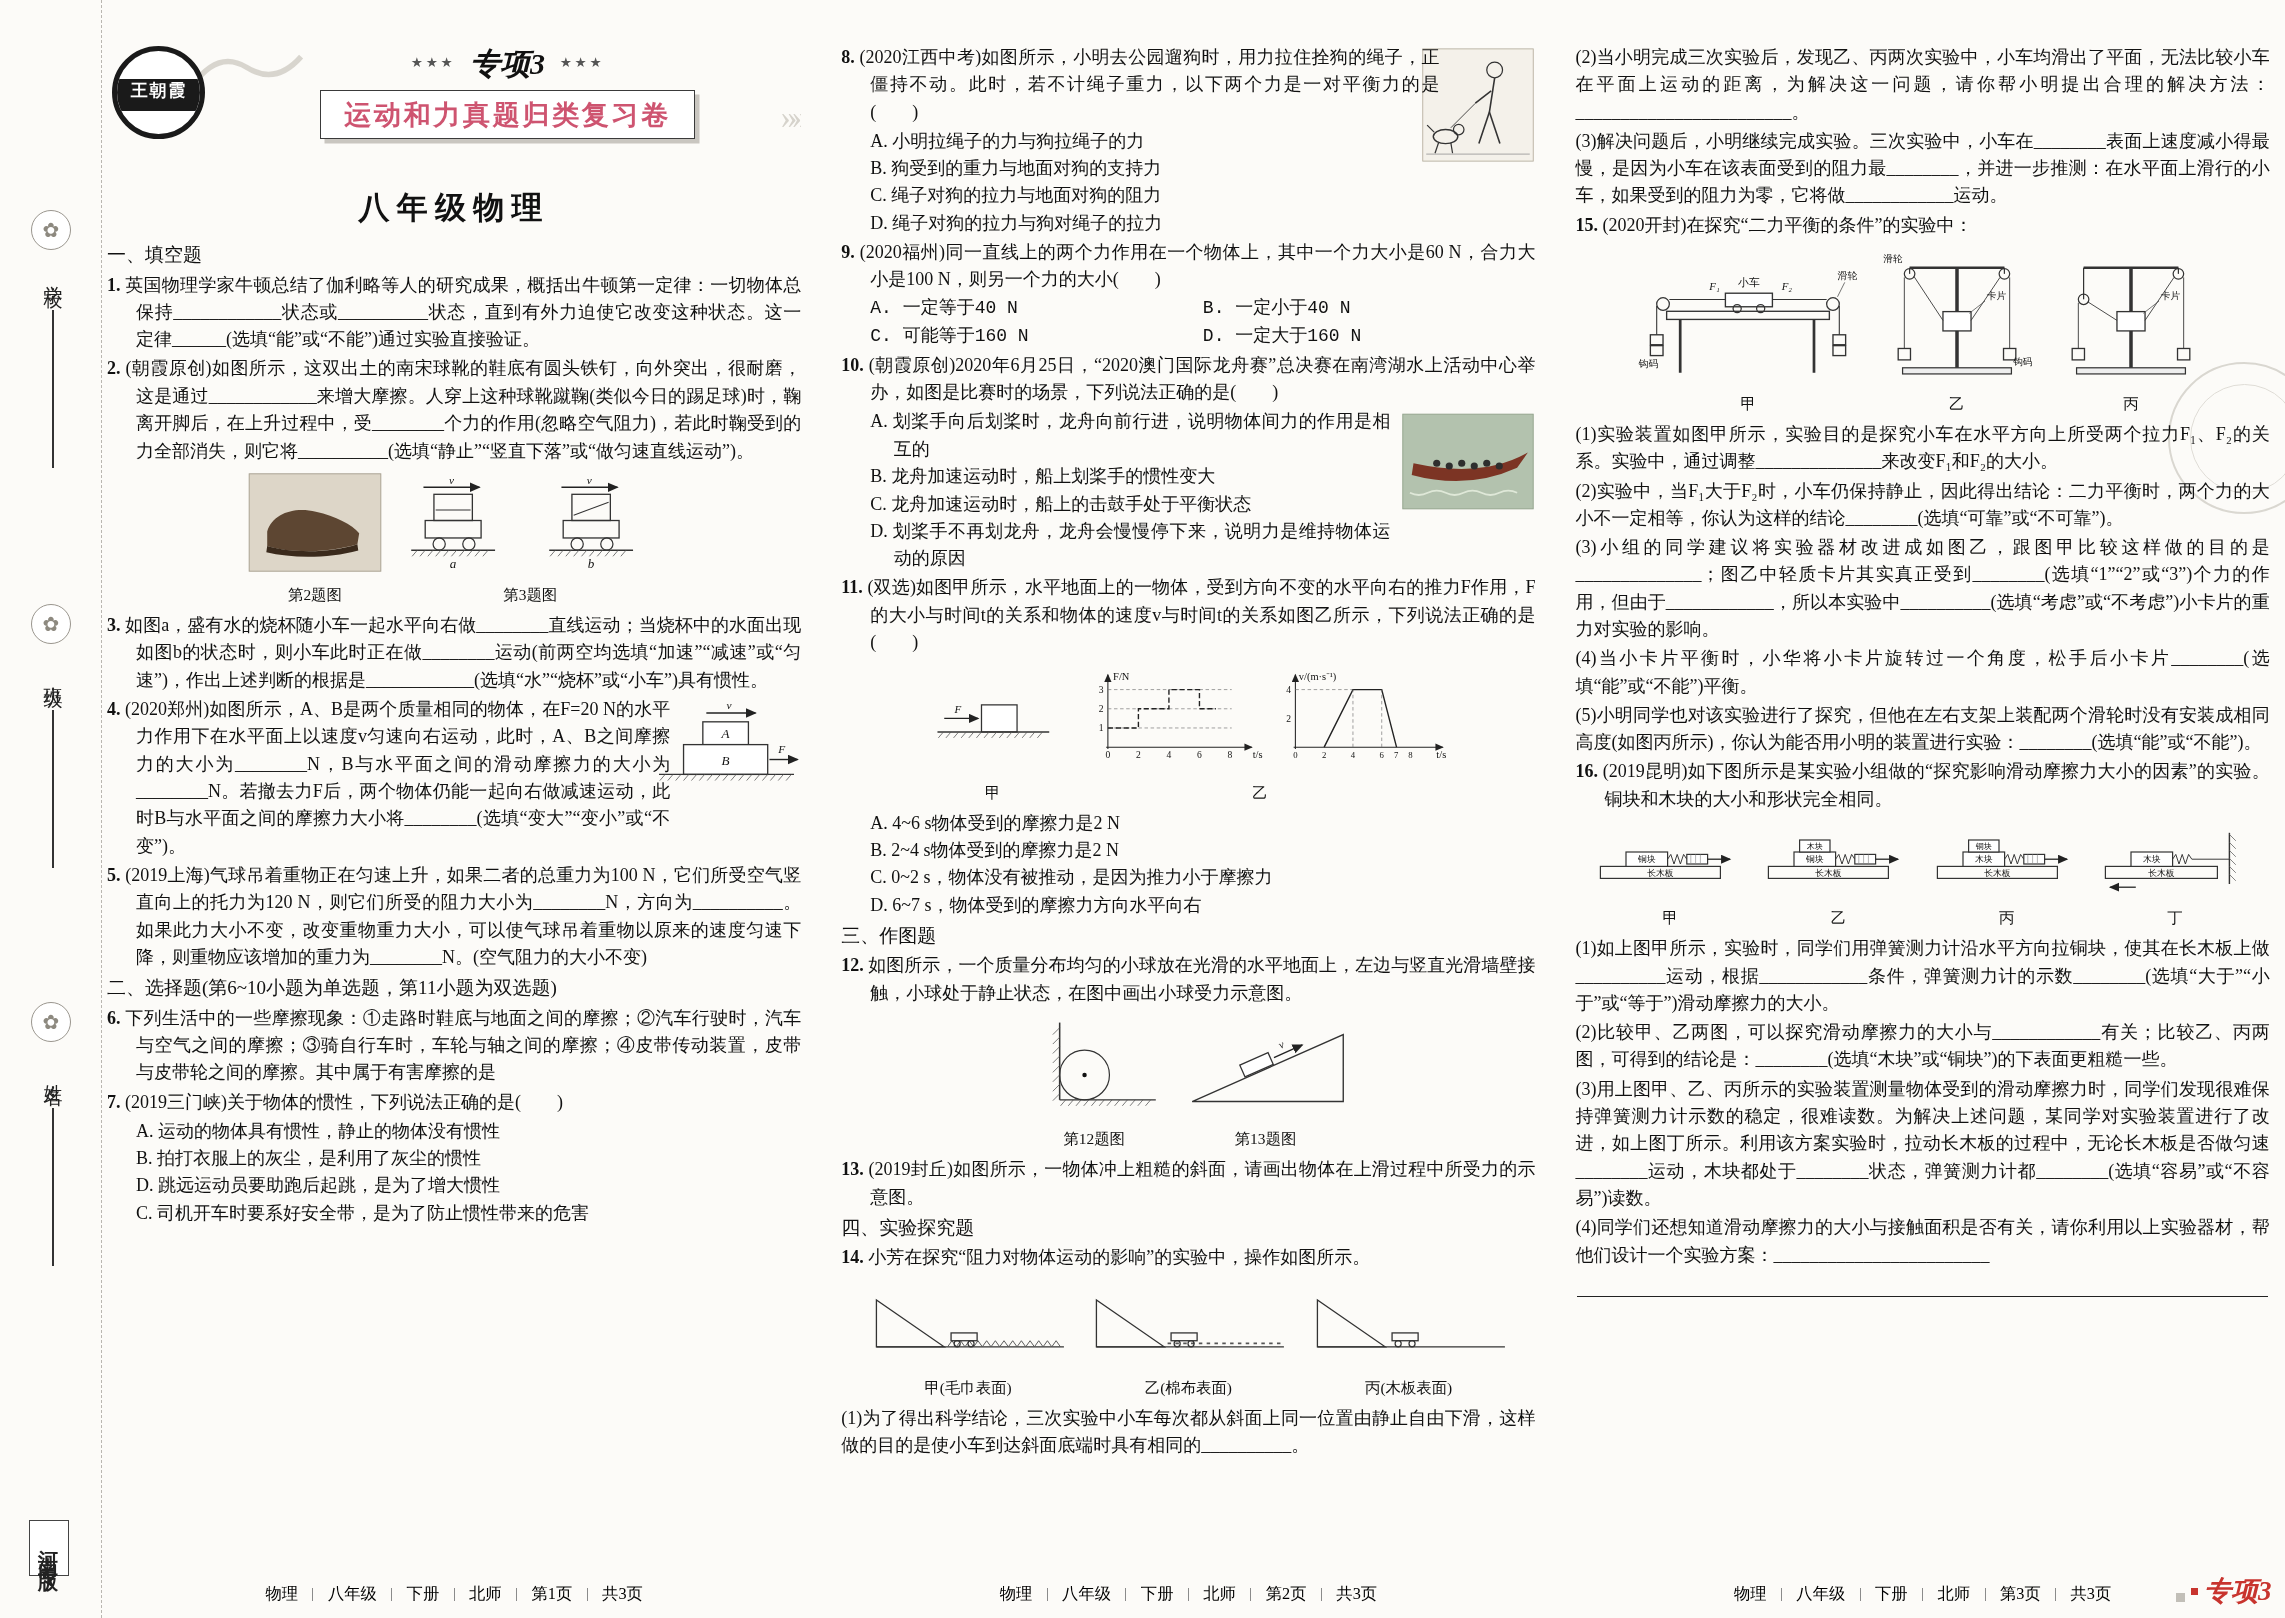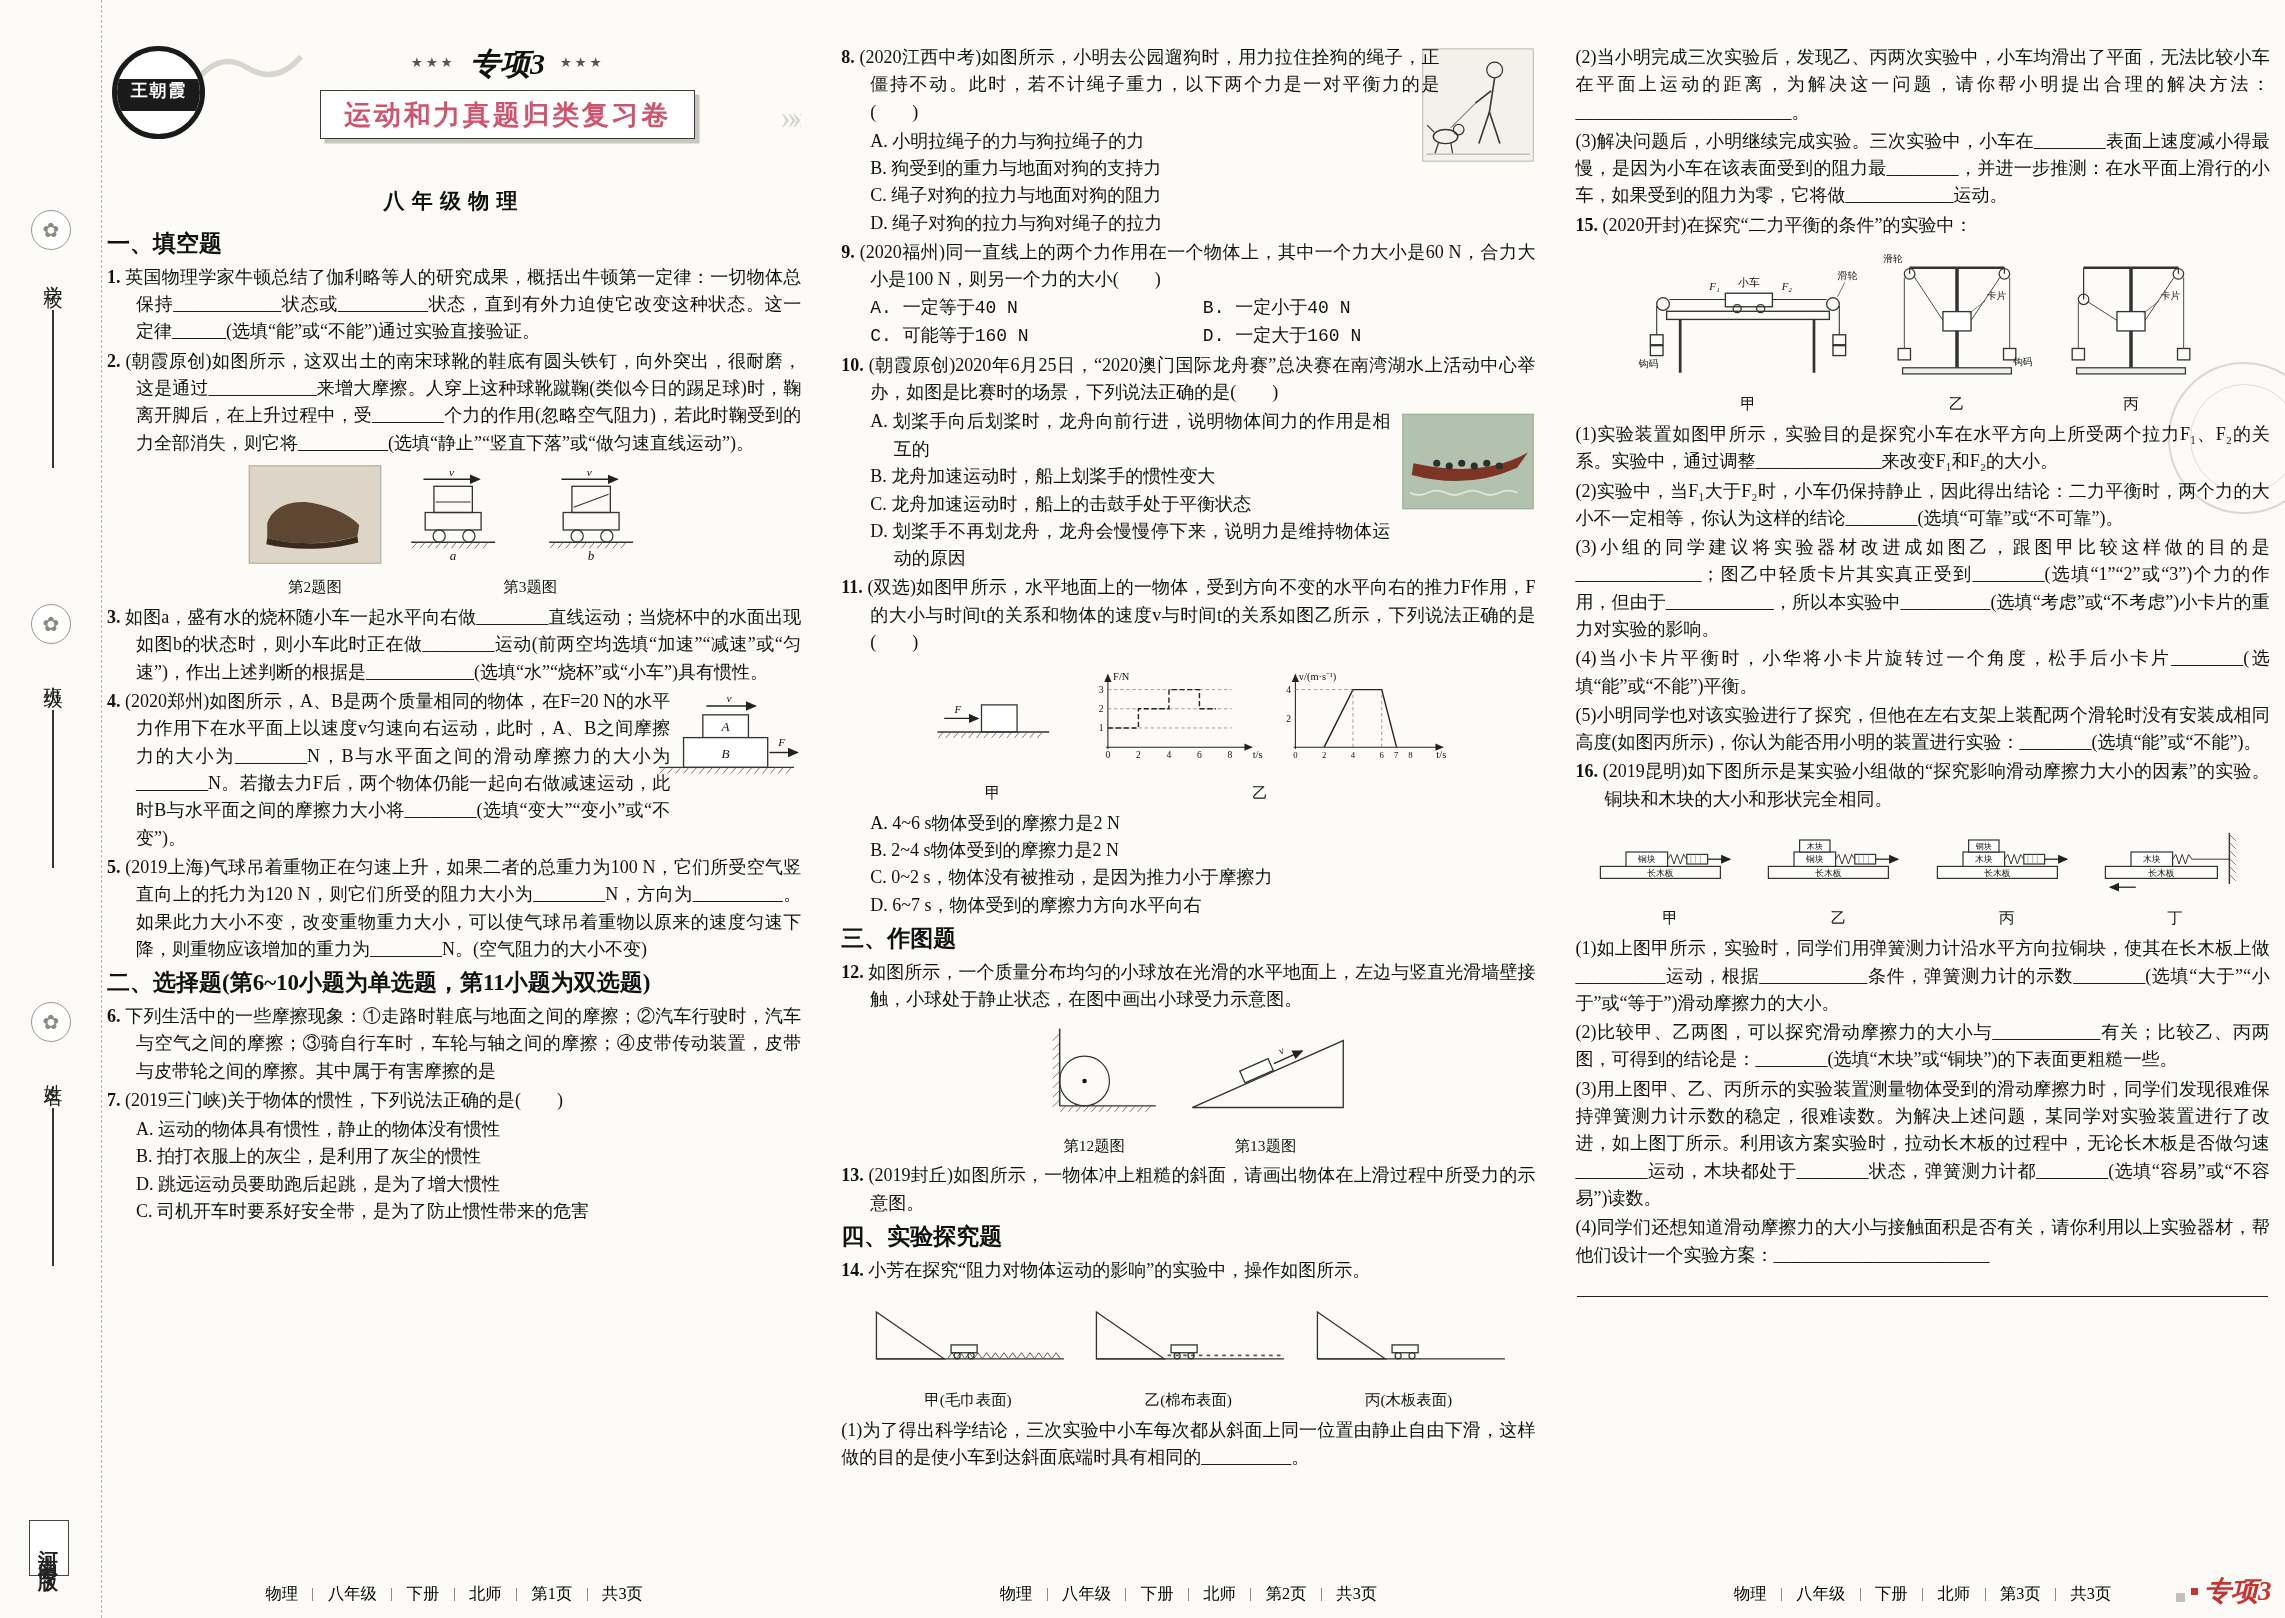--- a/index.html
+++ b/index.html
@@ -38,7 +38,7 @@
   .title-box{display:inline-block;border:1.8px solid #3a3a3a;box-shadow:4.5px 4.5px 0 #c9c6c0;padding:5.4px 23.5px;background:#fff;}
   .title-box span{color:var(--title_red,#ce5470);font-size:27px;font-weight:bold;letter-spacing:2.7px;}
   .chev{color:#d6d3cc;font-size:33px;position:absolute;right:-1.8px;top:9px;letter-spacing:-5.4px;}
-  .subtitle{text-align:center;font-size:21px;font-weight:bold;letter-spacing:7.2px;margin:7.2px 0 9px;}
+  .subtitle{text-align:center;font-size:31px;font-weight:bold;letter-spacing:7.2px;margin:7.2px 0 9px;}
   
   .sec{font-weight:bold;font-size:23px;margin:2.7px 0 1.8px;}
   .q{margin:1.8px 0;padding-left:29px;text-indent:-29px;}

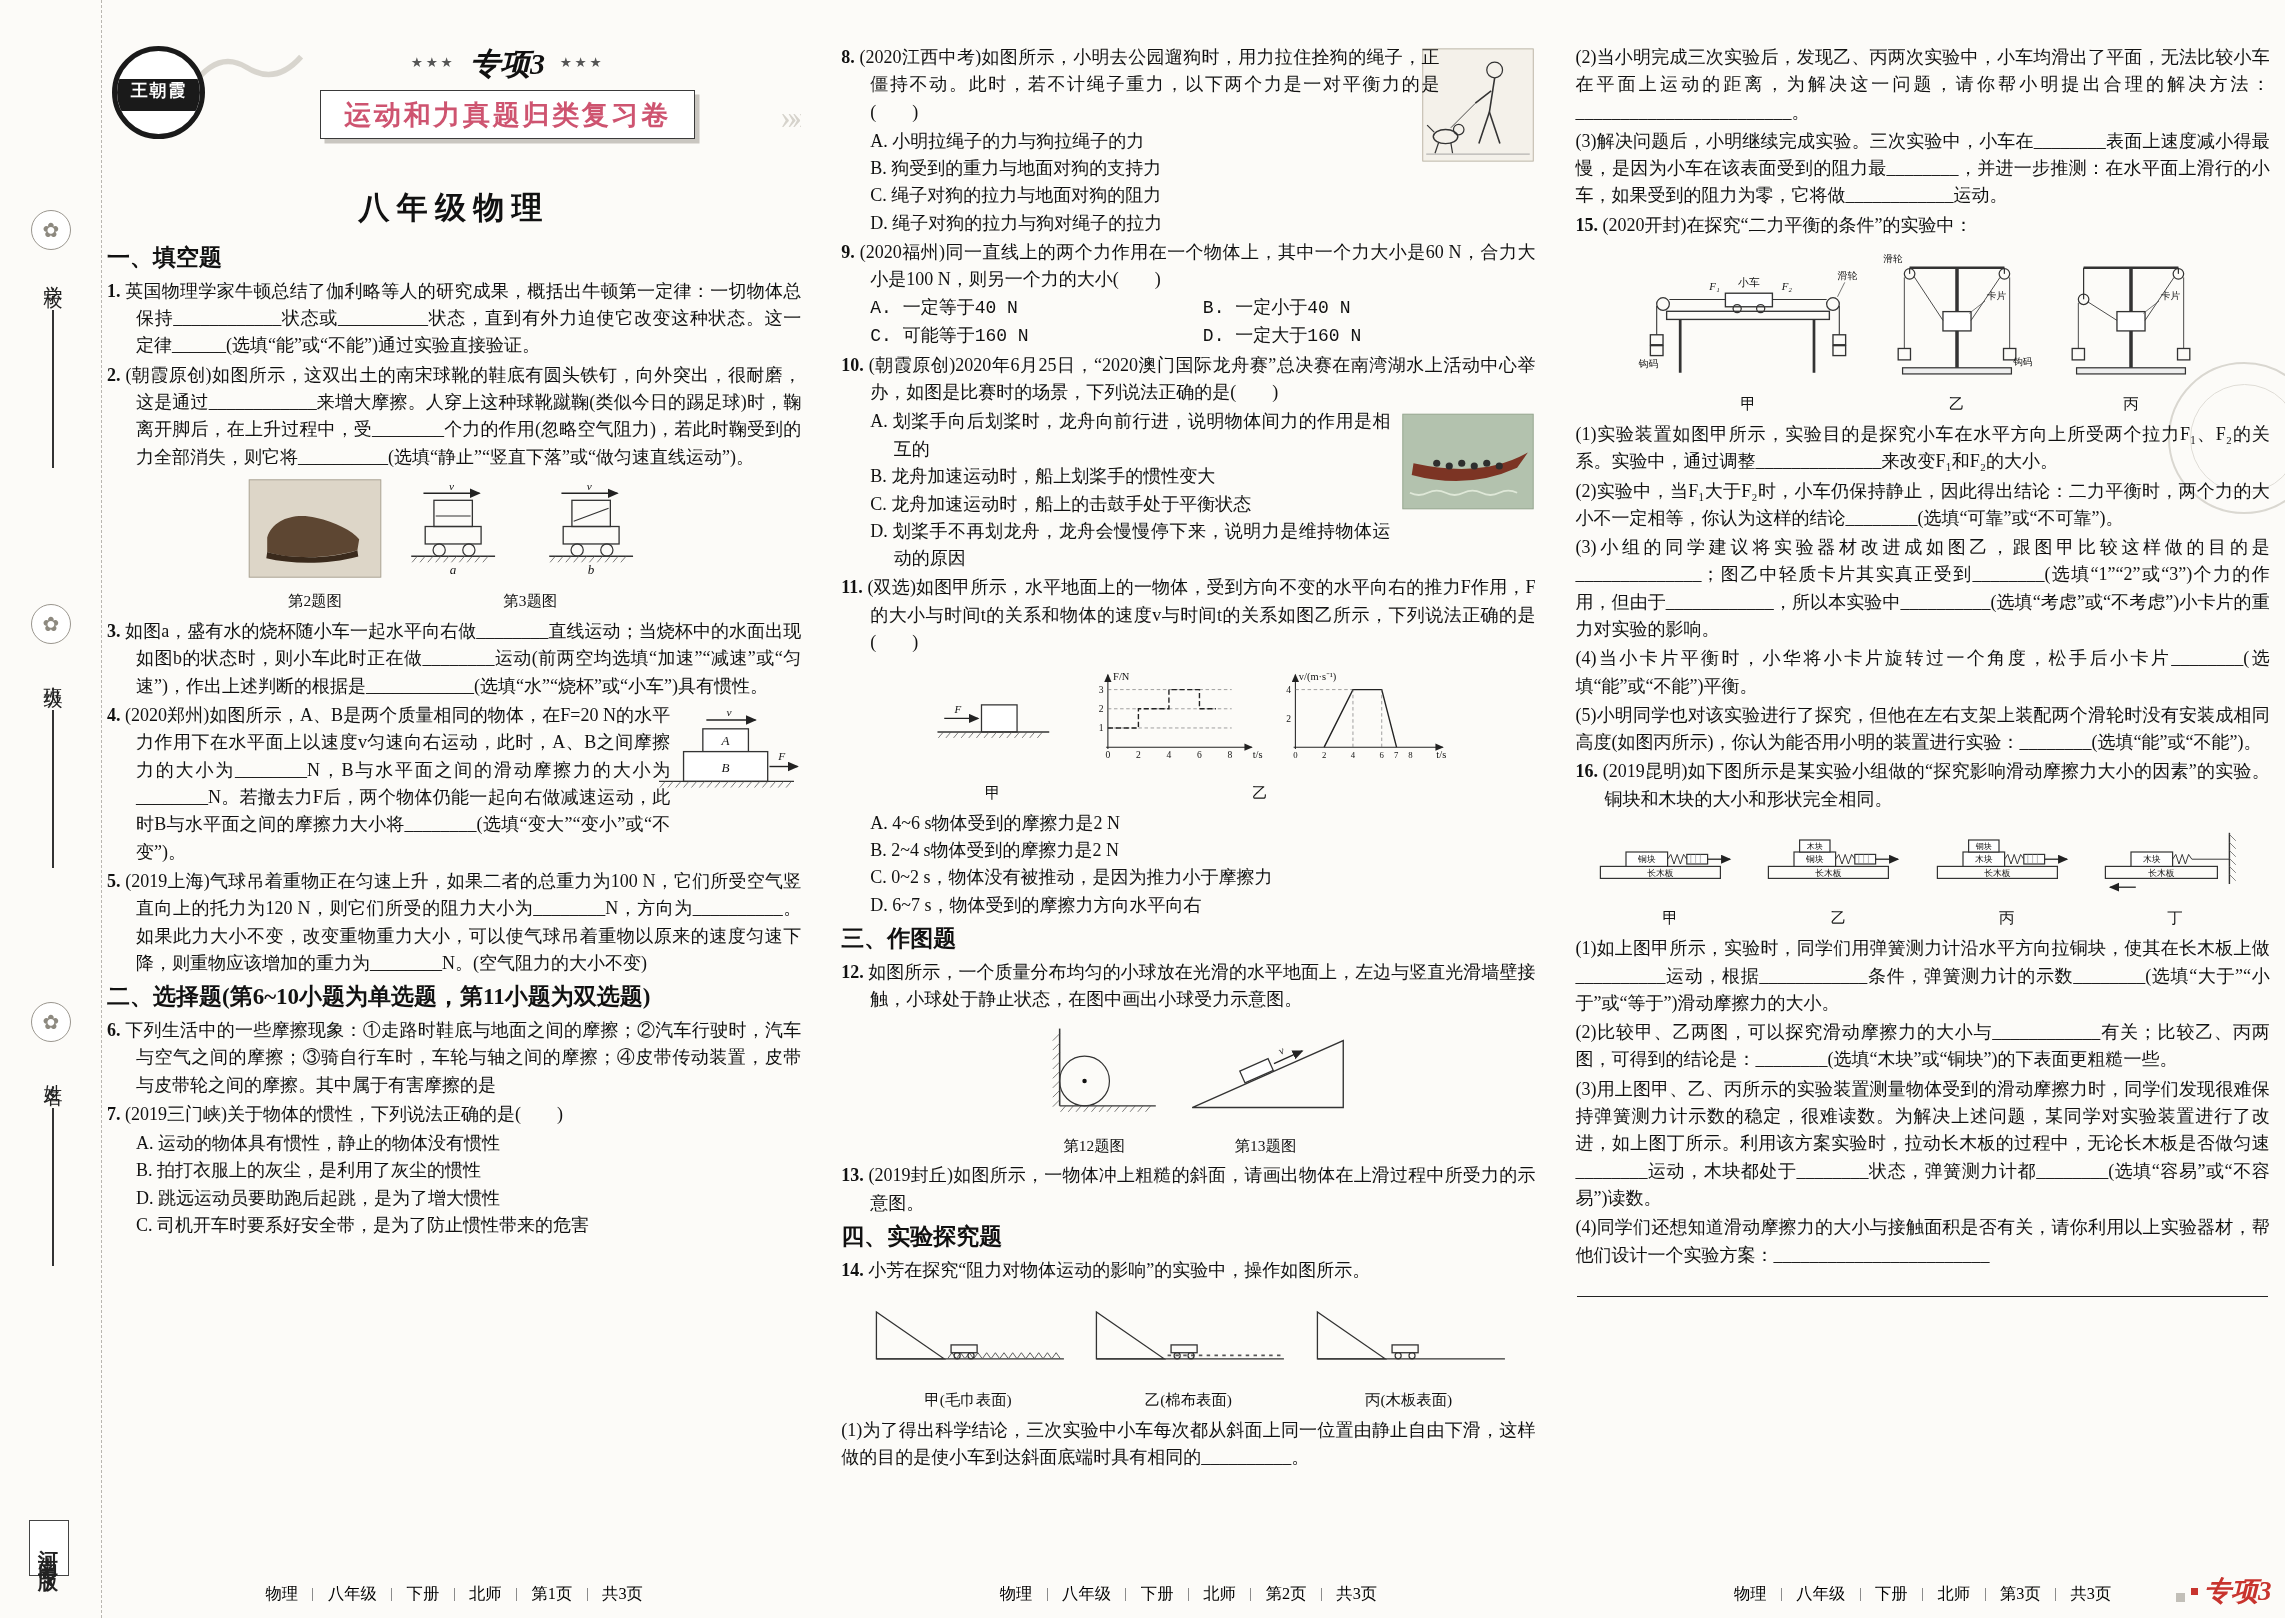--- a/index.html
+++ b/index.html
@@ -40,7 +40,7 @@
   .chev{color:#d6d3cc;font-size:33px;position:absolute;right:-1.8px;top:9px;letter-spacing:-5.4px;}
   .subtitle{text-align:center;font-size:31px;font-weight:bold;letter-spacing:7.2px;margin:7.2px 0 9px;}
   
-  .sec{font-weight:bold;font-size:23px;margin:2.7px 0 1.8px;}
+  .sec{font-weight:normal;font-size:19px;margin:2.7px 0 1.8px;}
   .q{margin:1.8px 0;padding-left:29px;text-indent:-29px;}
   .qnum{font-weight:bold;}
   .sub{margin:1.8px 0;}

